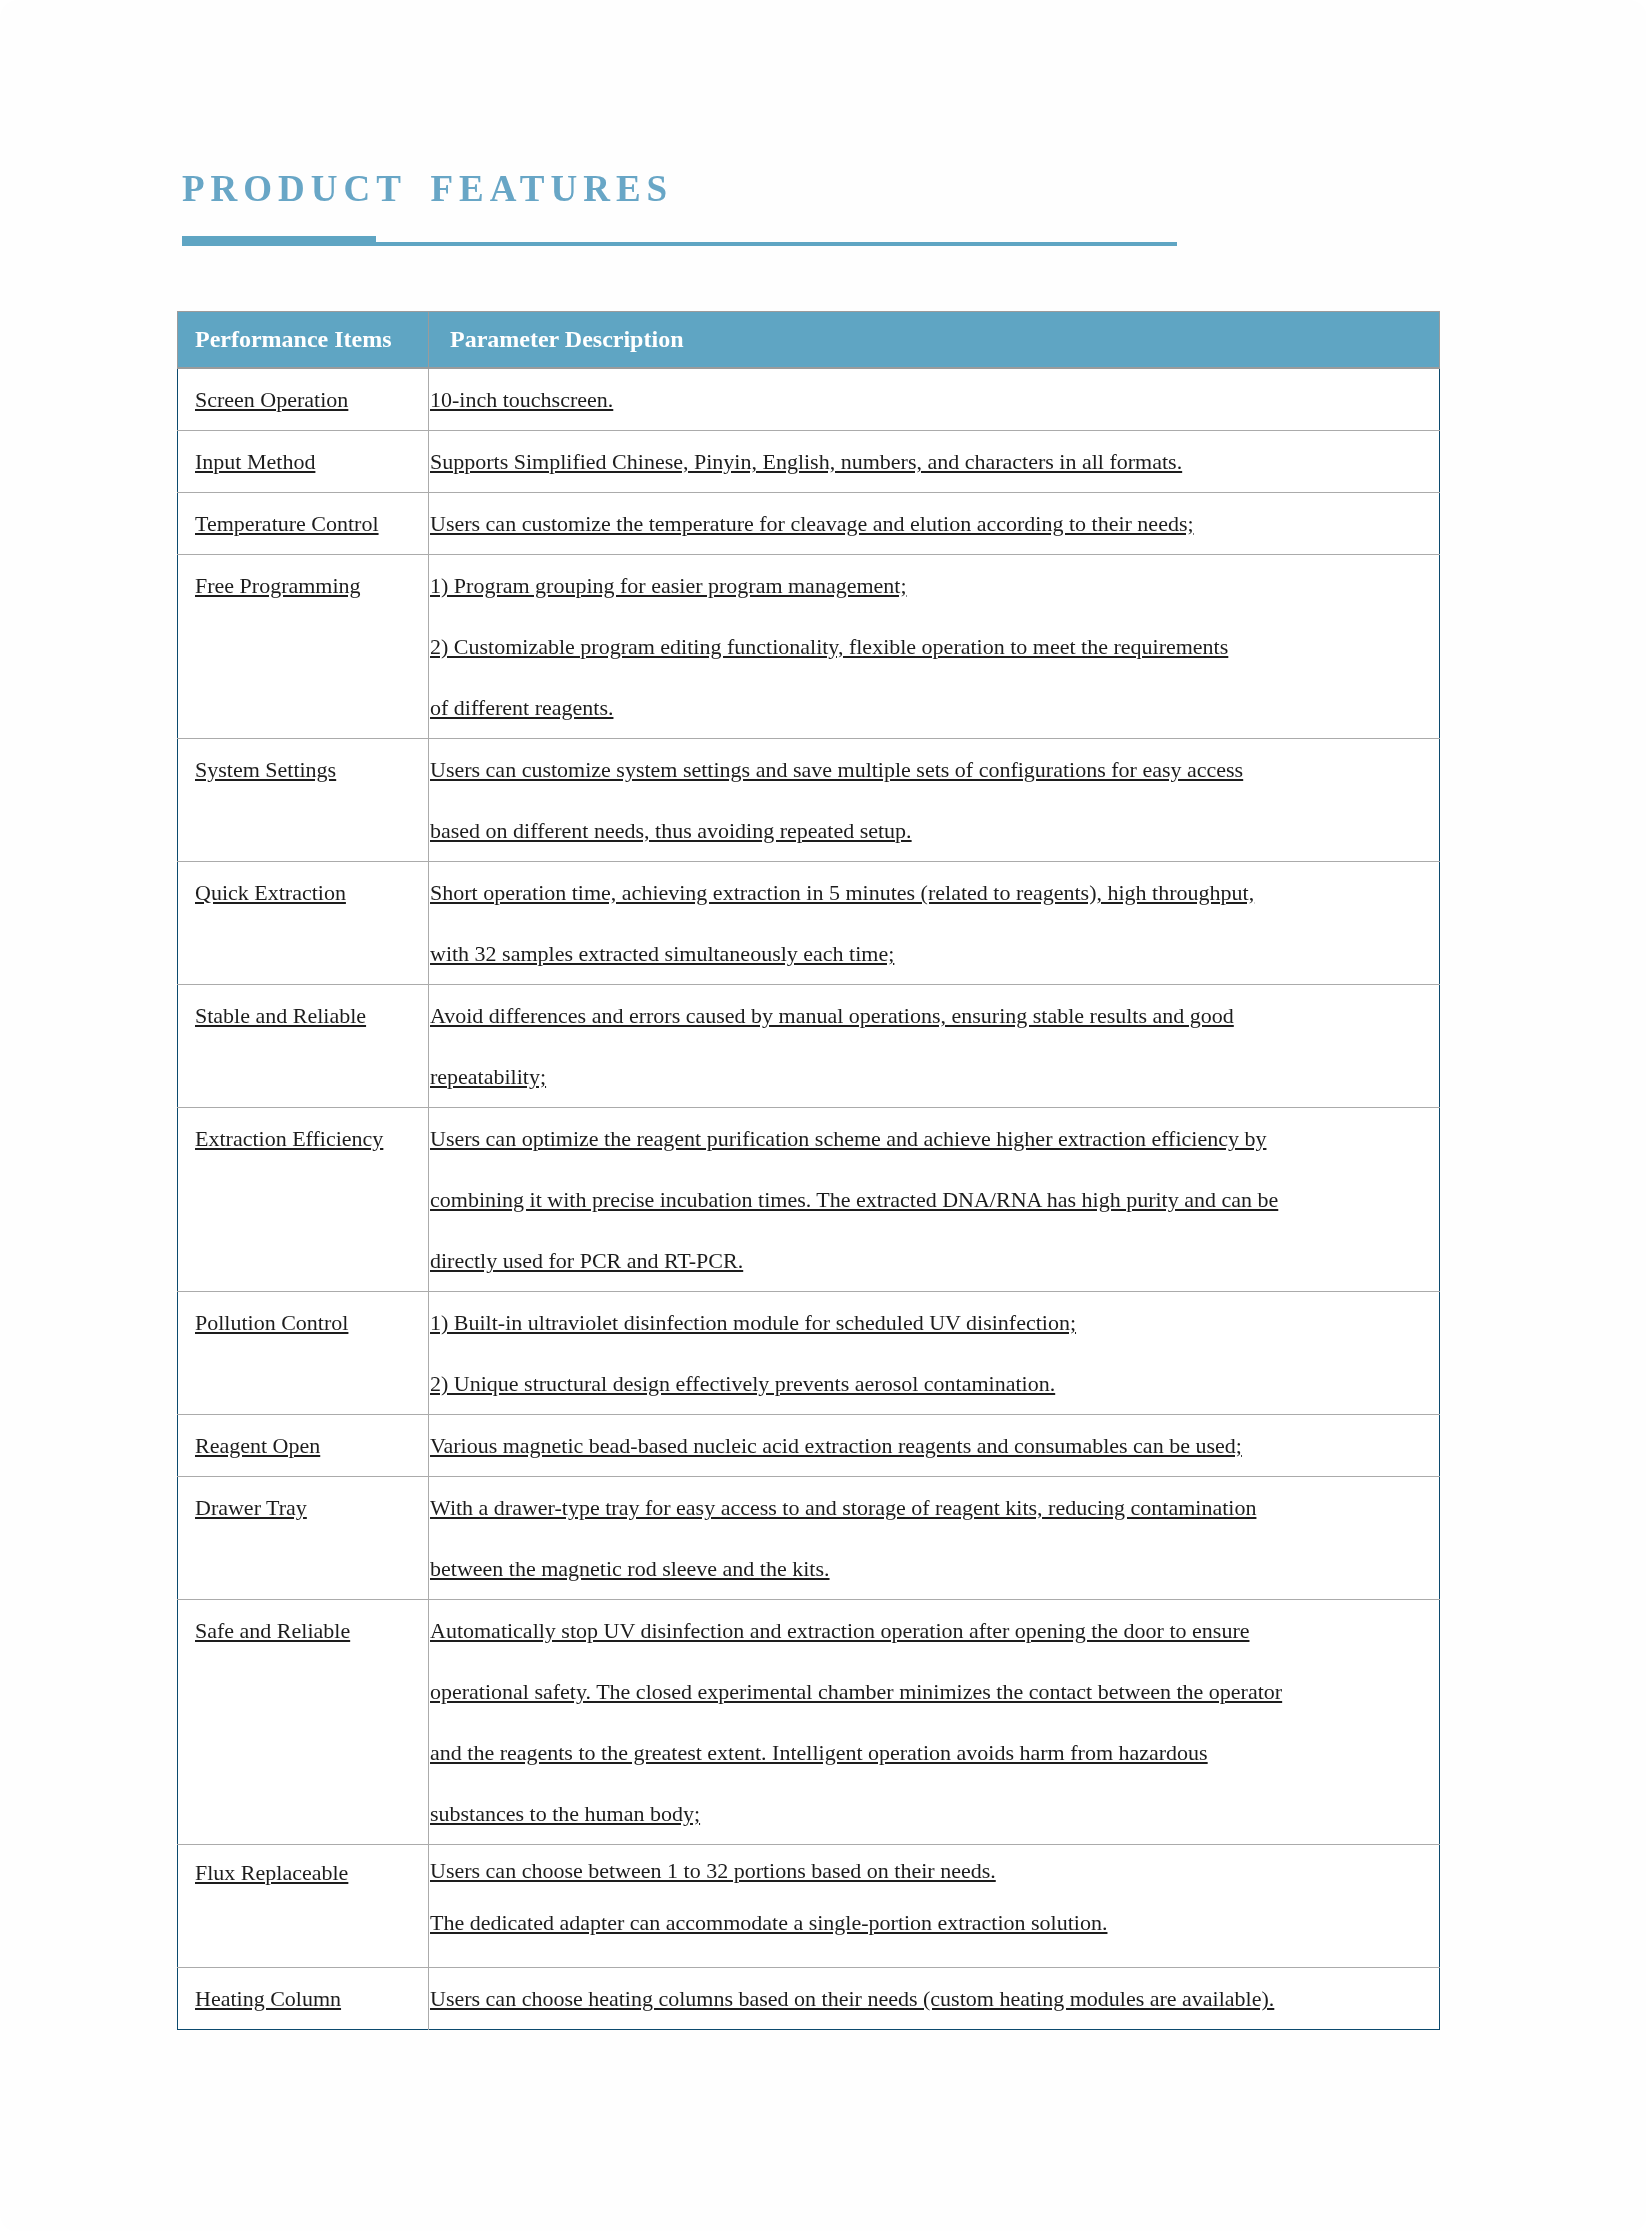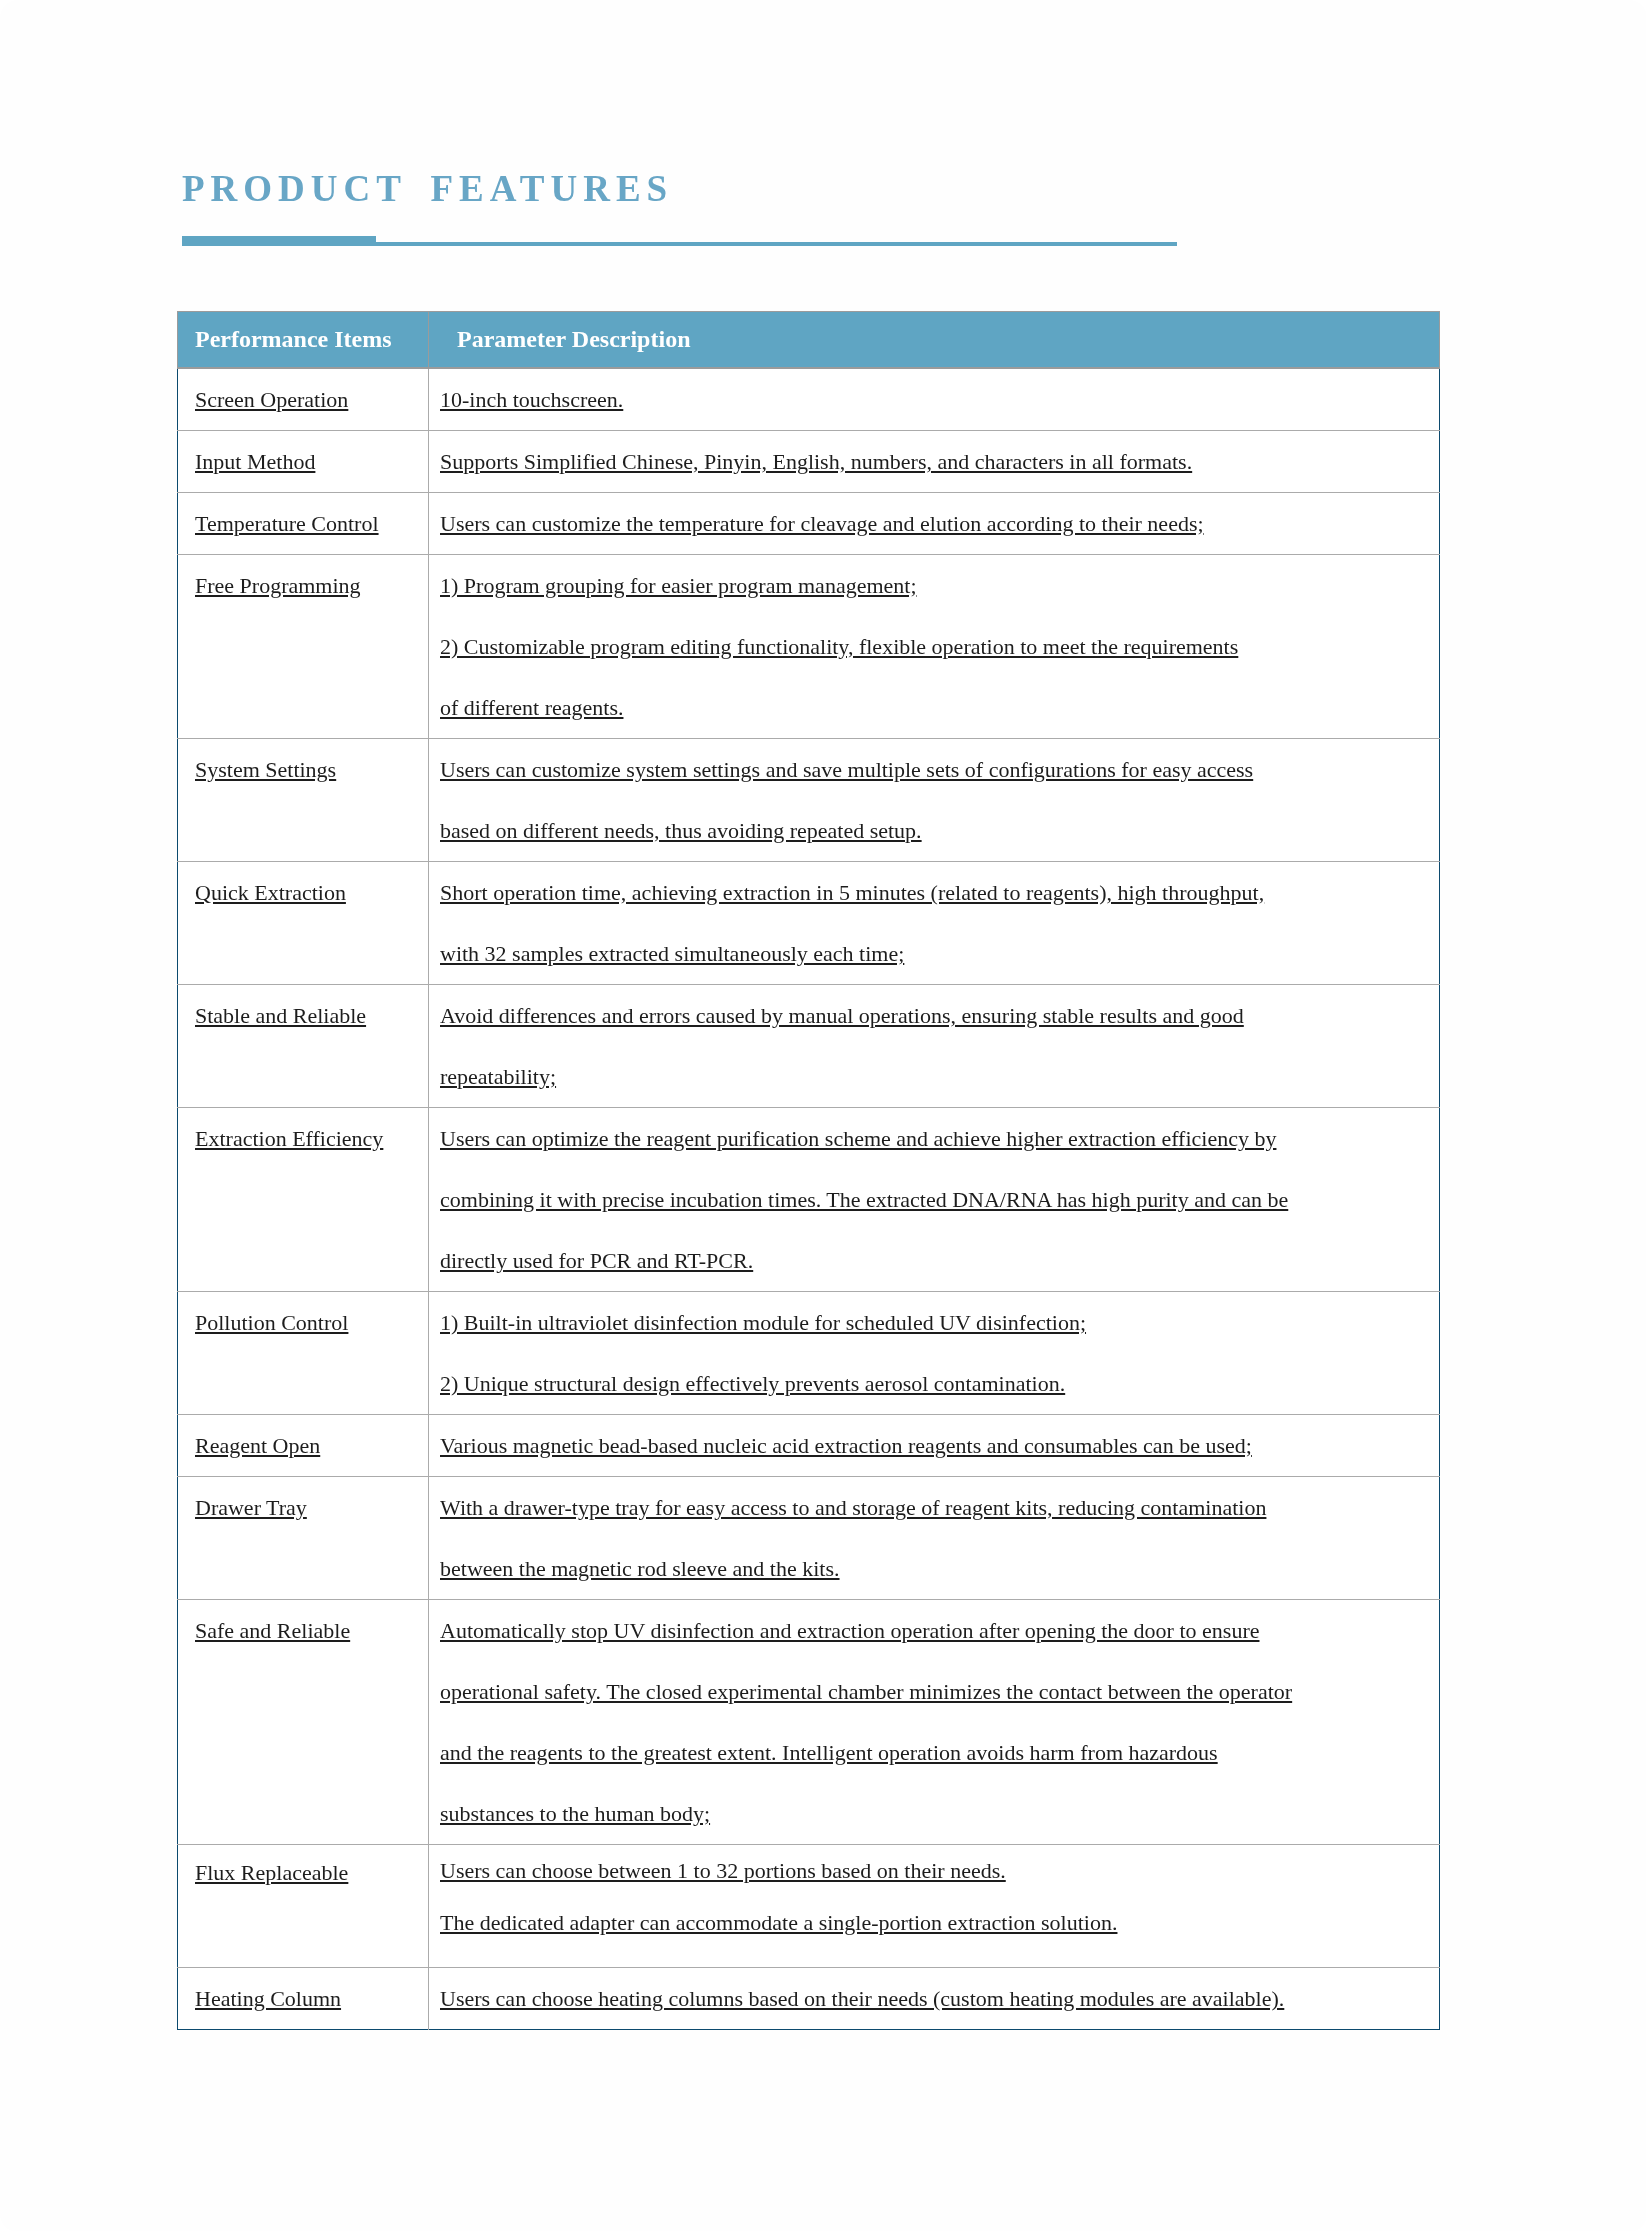--- a/index.html
+++ b/index.html
@@ -75,7 +75,7 @@
     border-bottom: 2px solid #9b9b9b;
   }
   thead th.h1 { padding-left: 17px; }
-  thead th.h2 { padding-left: 28px; }
+  thead th.h2 { padding-left: 21px; }
   tbody td {
     vertical-align: top;
     border-top: 1px solid #ababab;

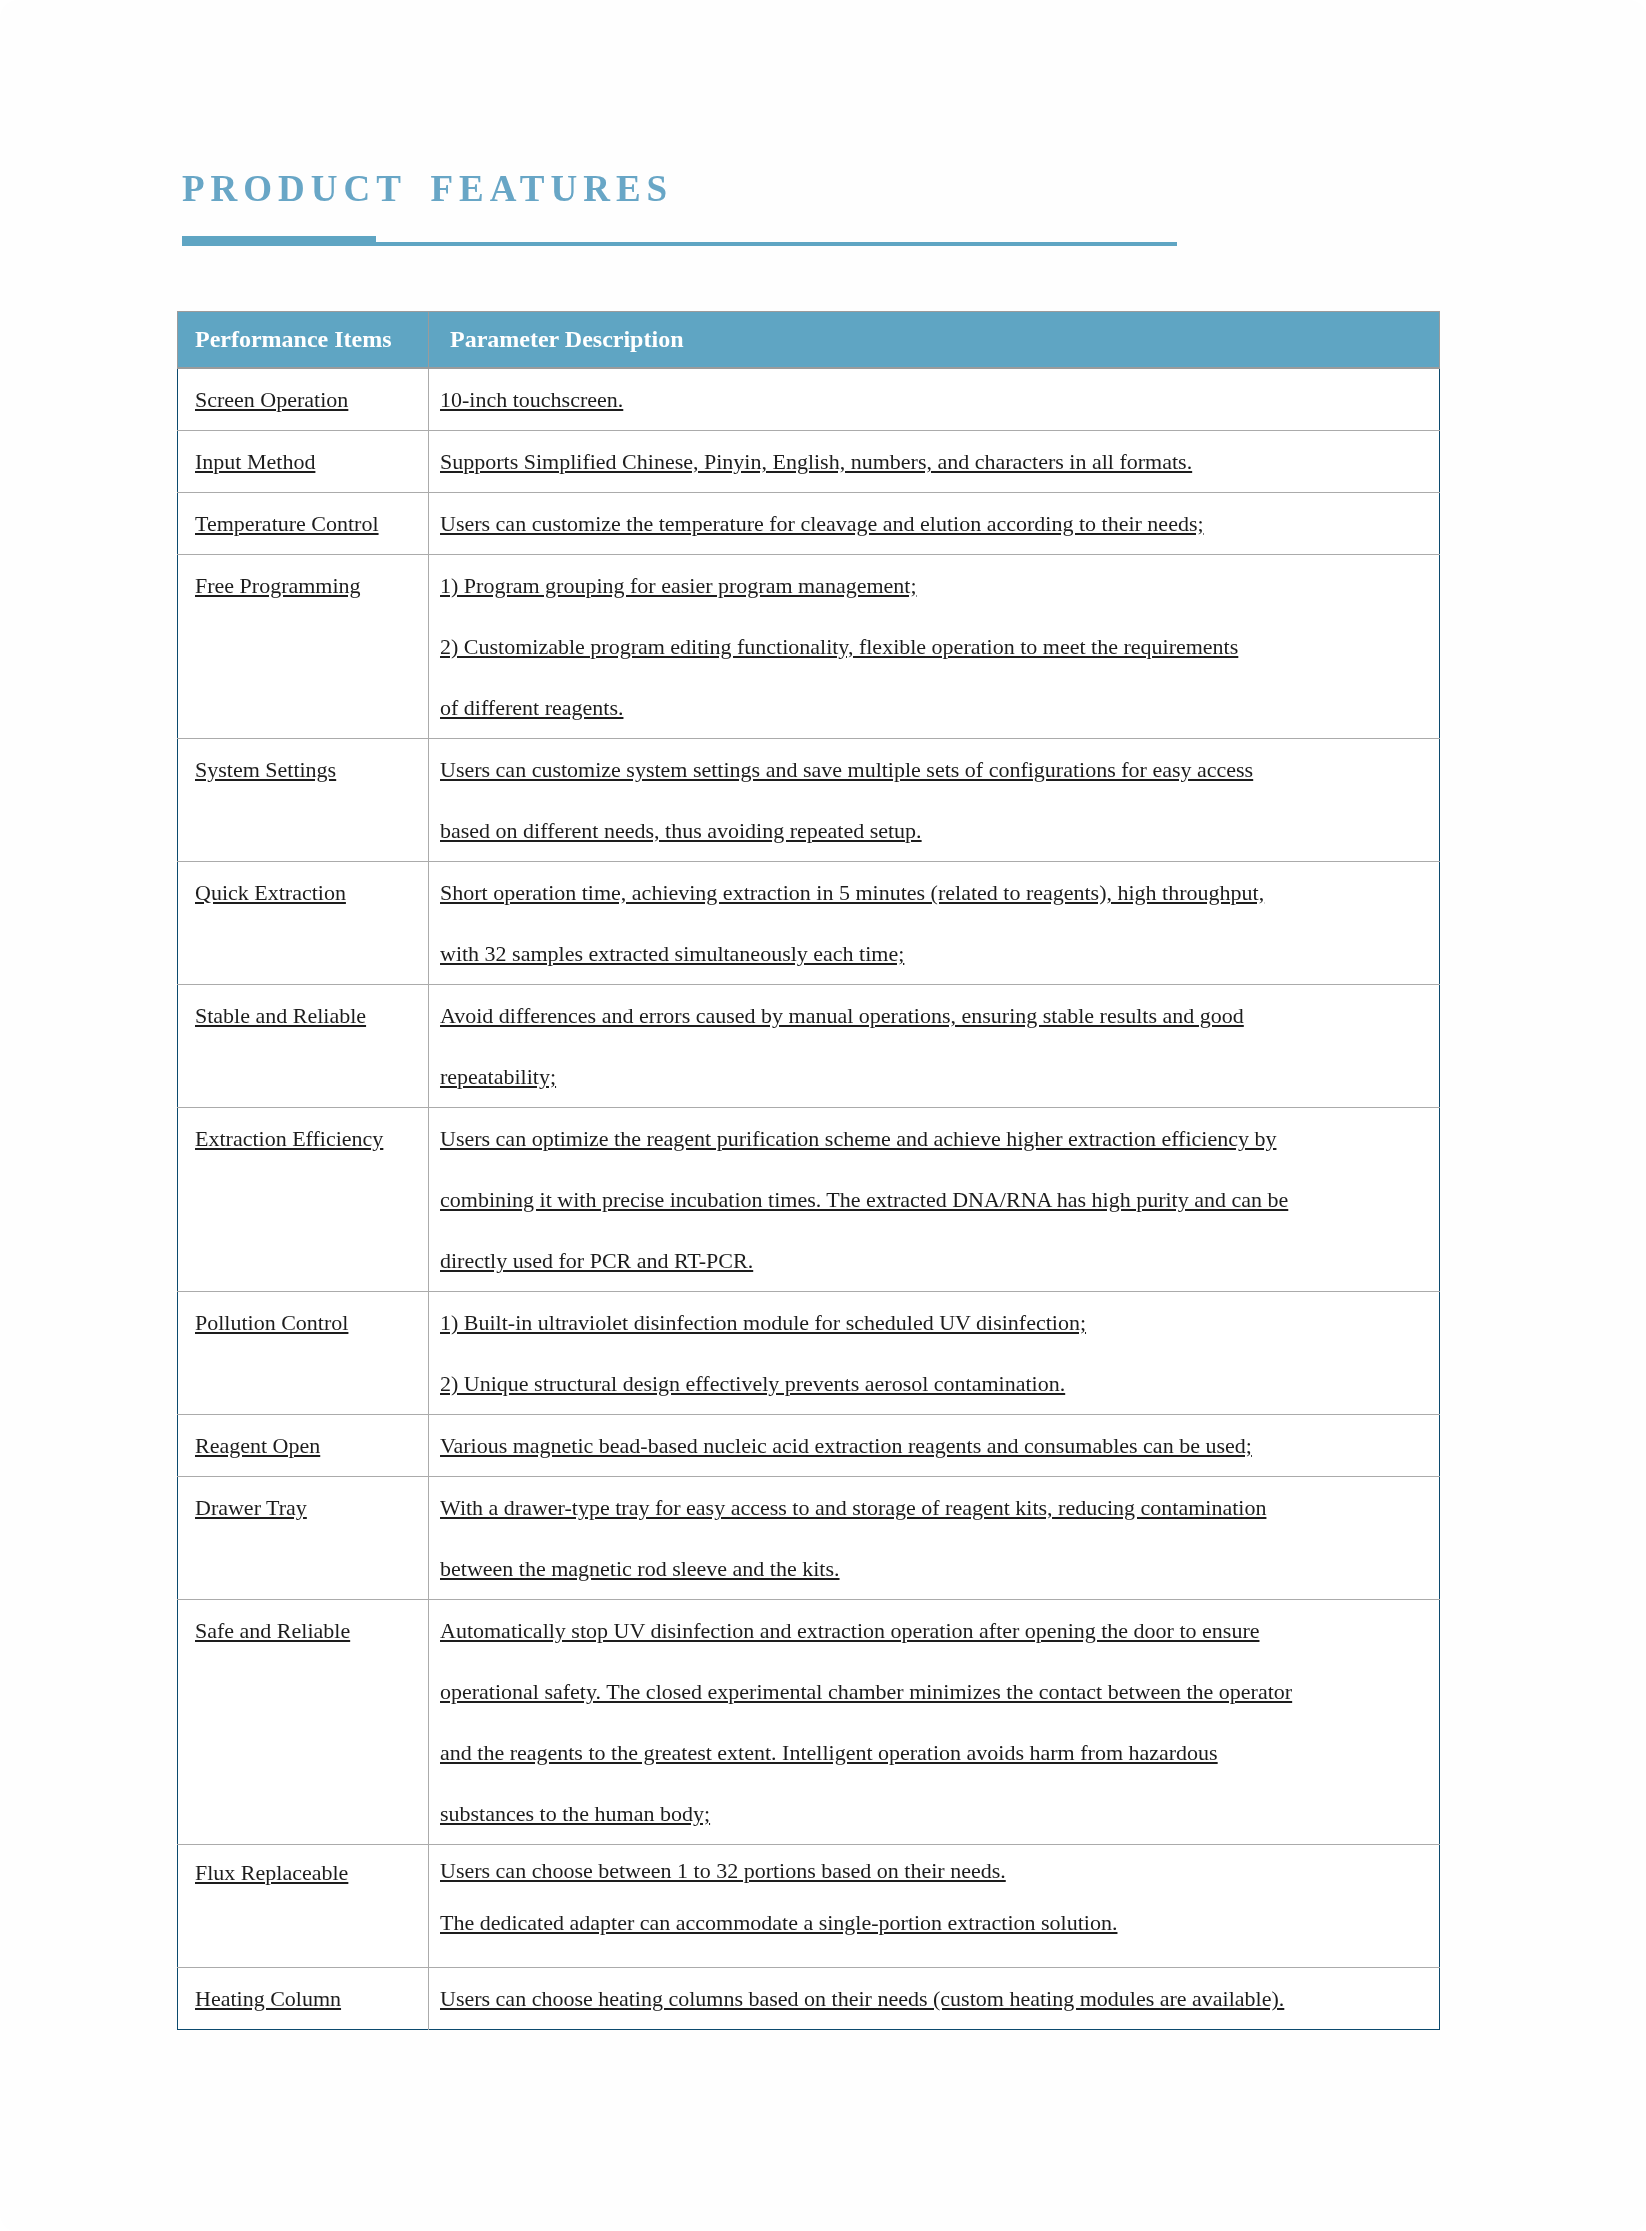--- a/index.html
+++ b/index.html
@@ -89,7 +89,7 @@
     border-right: 1px solid #ababab;
     white-space: nowrap;
   }
-  tbody td.desc { padding-left: 11px; }
+  tbody td.desc { padding-left: 1px; }
   .pline {
     line-height: 61px;
     white-space: nowrap;

